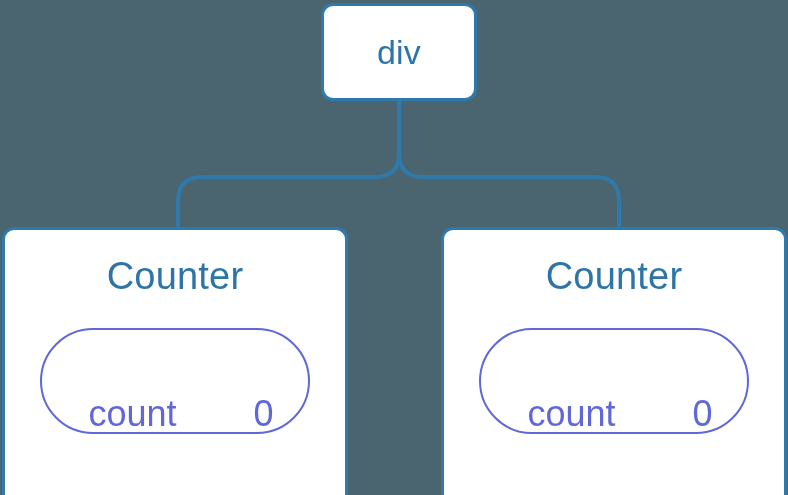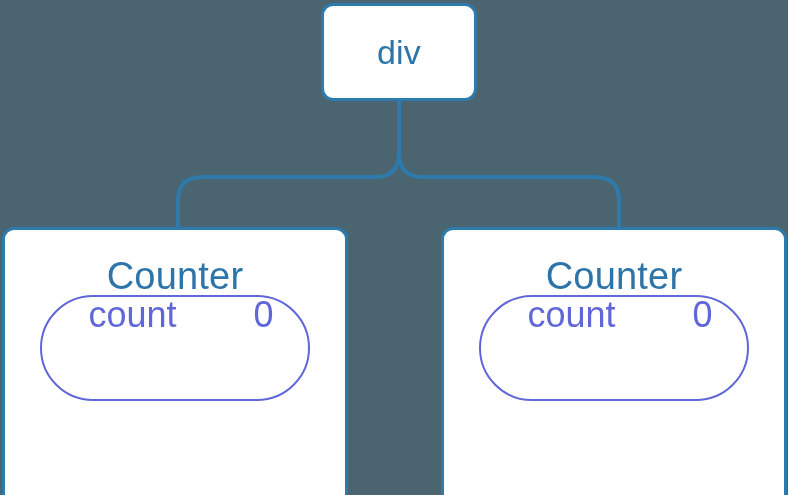--- a/index.html
+++ b/index.html
@@ -79,9 +79,10 @@
 
   
   .state-pill {
+    margin-top: 33px;
     height: 106px;
     display: flex;
-    align-items: flex-start;
+    align-items: flex-end;
     border: 2px solid #6067d8;
     border-radius: 53px;
     box-sizing: border-box;

